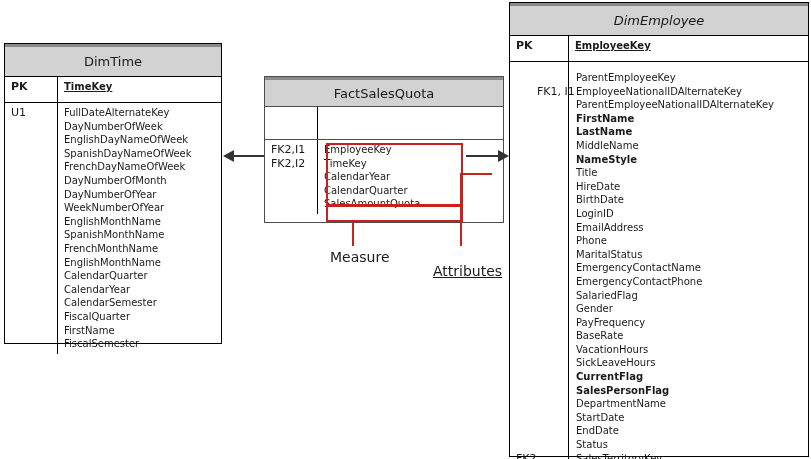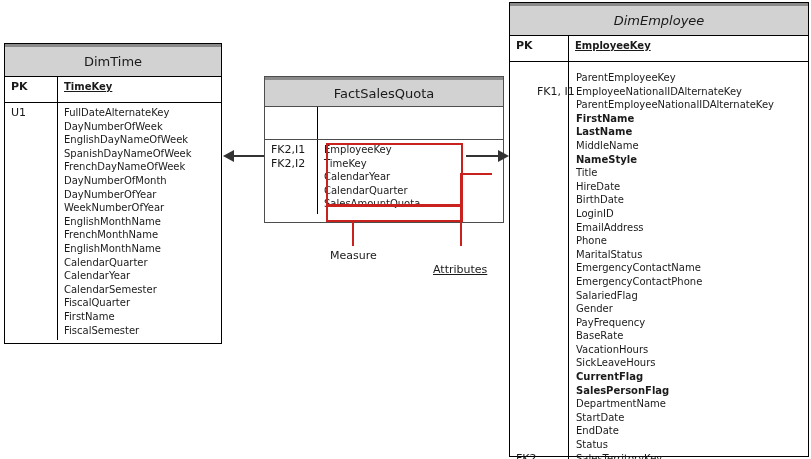--- a/index.html
+++ b/index.html
@@ -220,6 +220,7 @@
         <div class="attr-line">DayNumberOfYear</div>
         <div class="attr-line">WeekNumberOfYear</div>
         <div class="attr-line">EnglishMonthName</div>
+        <div class="attr-line">SpanishMonthName</div>
         <div class="attr-line">FrenchMonthName</div>
         <div class="attr-line">EnglishMonthName</div>
         <div class="attr-line">CalendarQuarter</div>

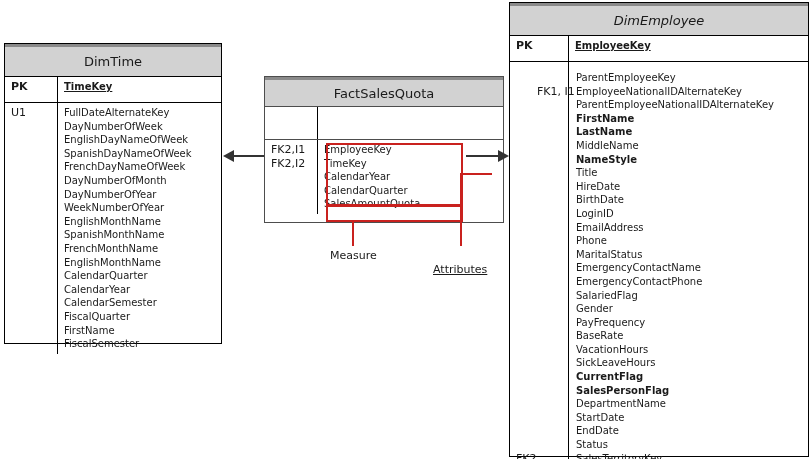--- a/index.html
+++ b/index.html
@@ -164,7 +164,7 @@
   }
   .annot-label {
     position: absolute;
-    font-size: 11px;
+    font-size: 14px;
     color: #1a1a1a;
     white-space: nowrap;
   }

